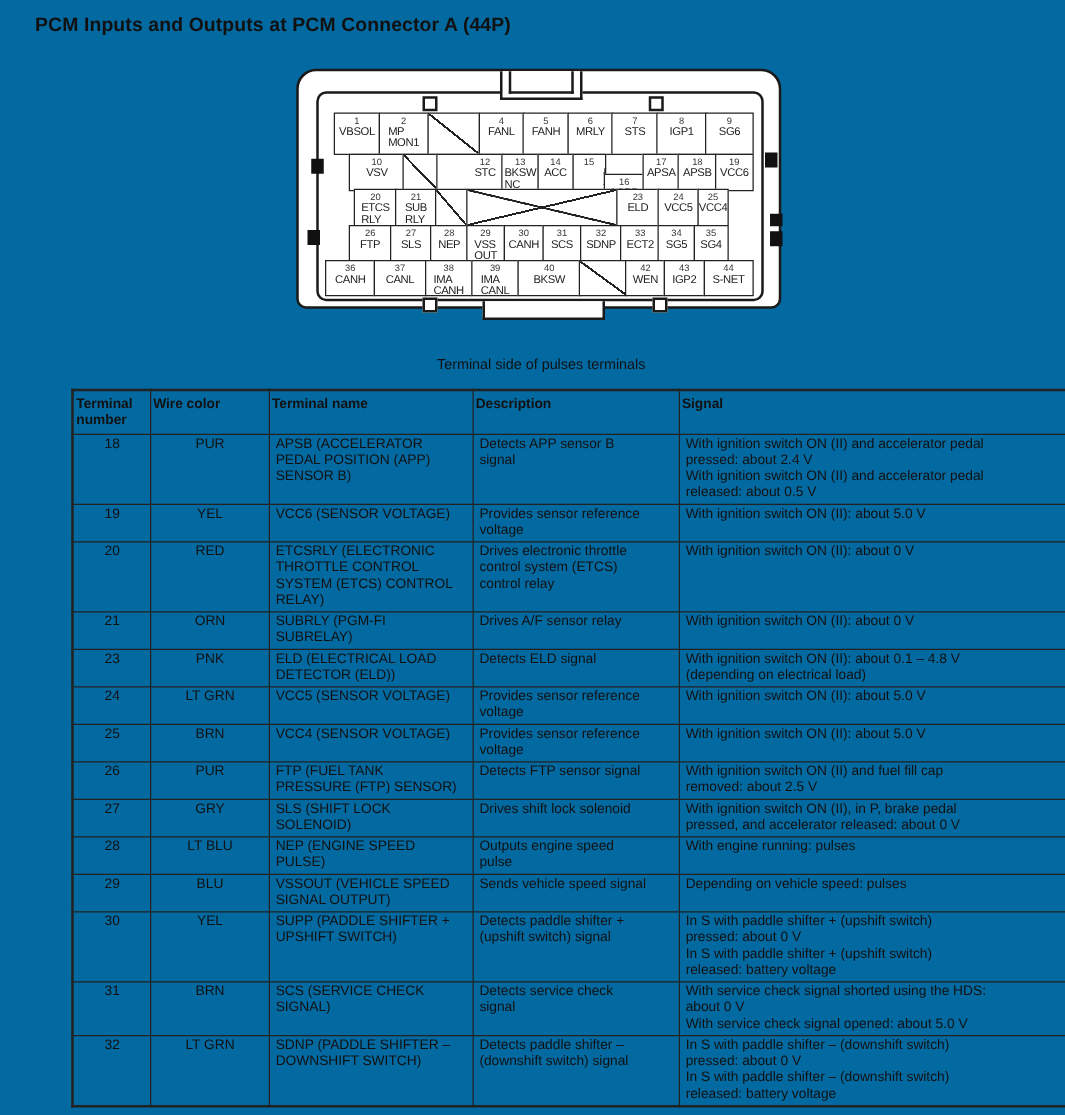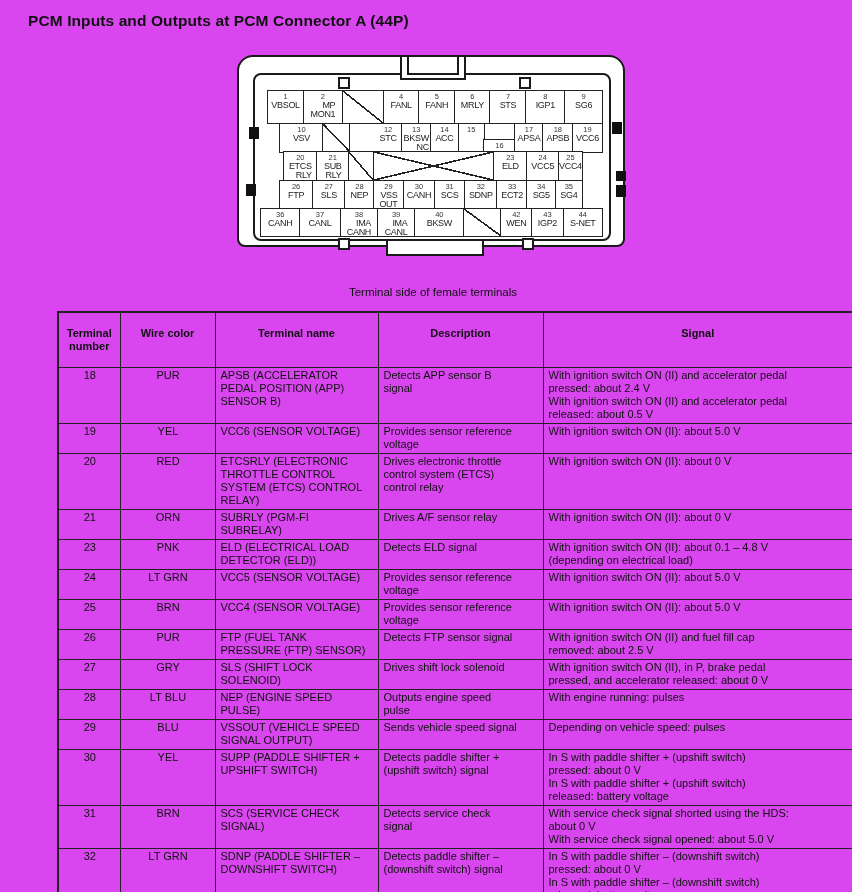--- a/index.html
+++ b/index.html
@@ -5,7 +5,7 @@
   * { box-sizing: border-box; margin: 0; padding: 0; }
   html,body { background:#ffffff; }
   body { font-family: "Liberation Sans", sans-serif; color:#111; }
-  .page { position:relative; width:852px; height:892px; background:#d946ef; overflow:hidden; }
+  .page { position:relative; width:852px; height:892px; background:#0369a1; overflow:hidden; }
 
   .title { position:absolute; left:28px; top:12px; font-size:15.5px; font-weight:bold; letter-spacing:0.1px; }
 

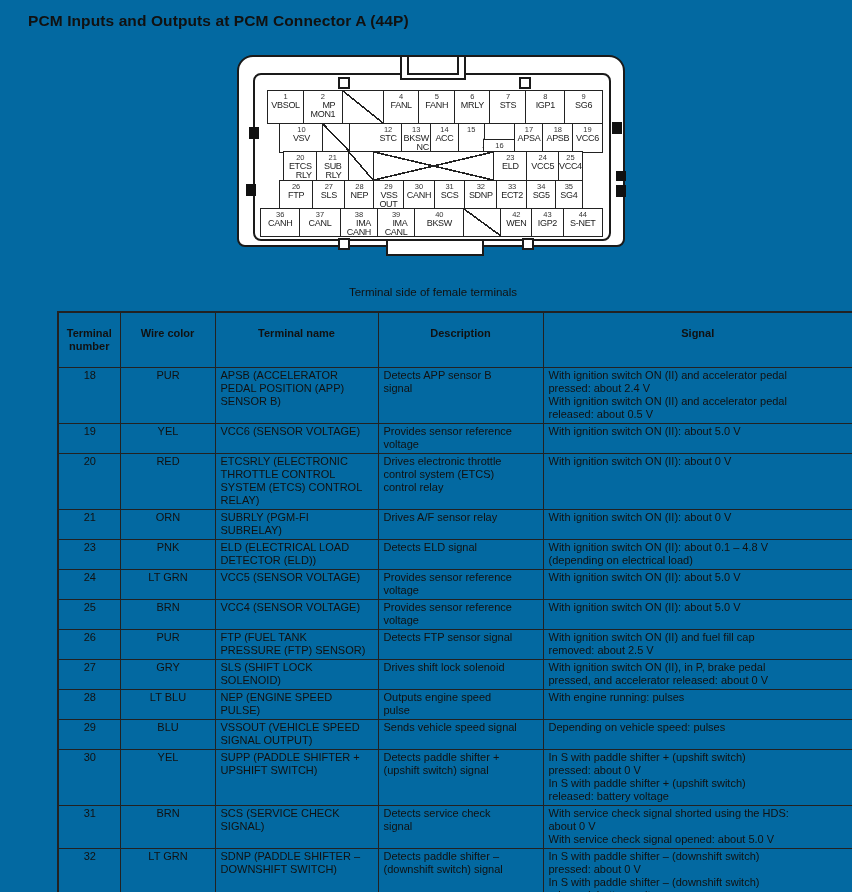--- a/index.html
+++ b/index.html
@@ -40,7 +40,7 @@
               align-items:center; overflow:hidden; }
   .pin-cell + .pin-cell { margin-left:-1.5px; }
   .pin-num { font-size:7.5px; line-height:8px; margin-top:2px; color:#333; }
-  .pin-label { font-size:9px; line-height:9px; white-space:pre; text-align:right;
+  .pin-label { font-size:9px; line-height:9px; white-space:pre; text-align:left;
                color:#1c1c1c; letter-spacing:-0.3px; }
   .pin-label.strike { text-decoration: line-through; margin-left: 40px; }
   .pin-cell.diag { background-image:

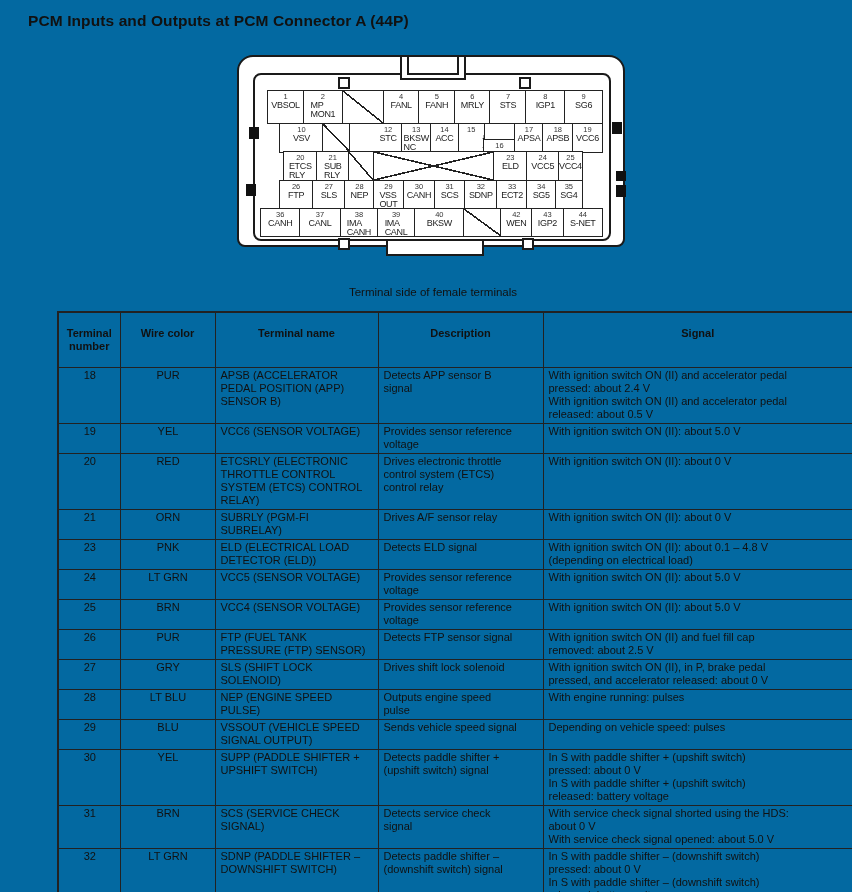--- a/index.html
+++ b/index.html
@@ -273,7 +273,7 @@
       </div>
   </div>
 
-  <div class="caption">Terminal side of female terminals</div>
+  <div class="caption">Terminal side of pulses terminals</div>
 
   <table class="pcm">
     <colgroup>

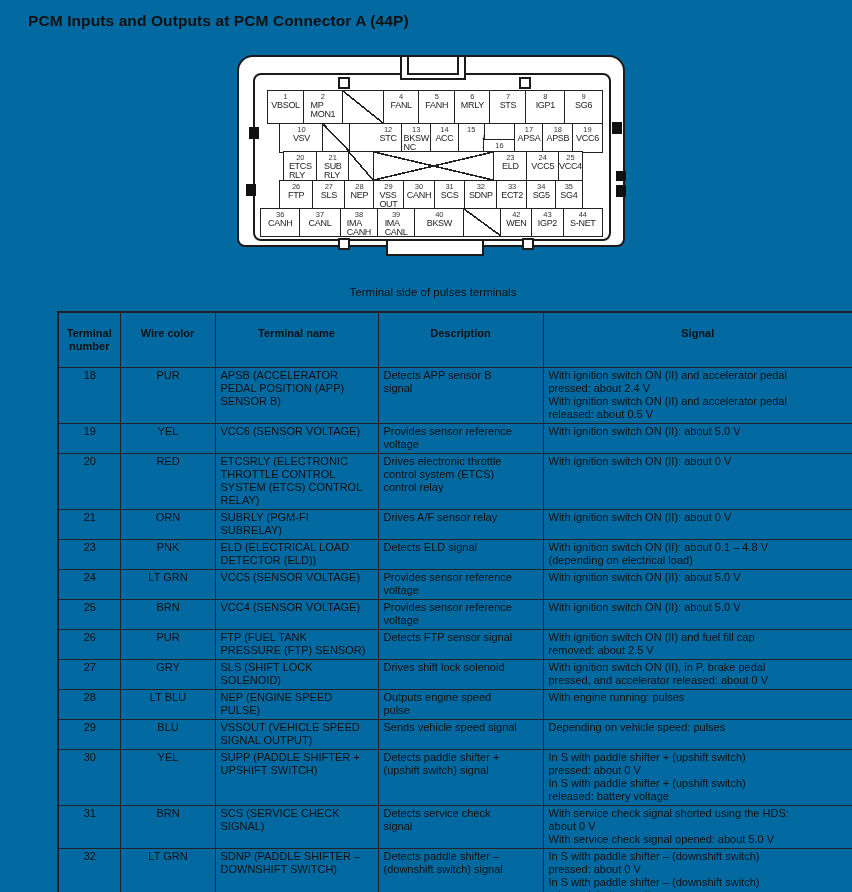--- a/index.html
+++ b/index.html
@@ -60,7 +60,7 @@
   table.pcm th, table.pcm td { border:1.5px solid #222; vertical-align:top;
               padding:1px 4px 2px 5px; line-height:13px; overflow:hidden; }
   table.pcm { border:2px solid #222; }
-  table.pcm th { font-weight:bold; text-align:center; white-space:pre-line; padding:14px 2px; }
+  table.pcm th { font-weight:bold; text-align:left; white-space:pre-line; padding:4px 2px; }
   table.pcm td { white-space:pre; }
   td.c { text-align:center; white-space:pre; }
 </style>

